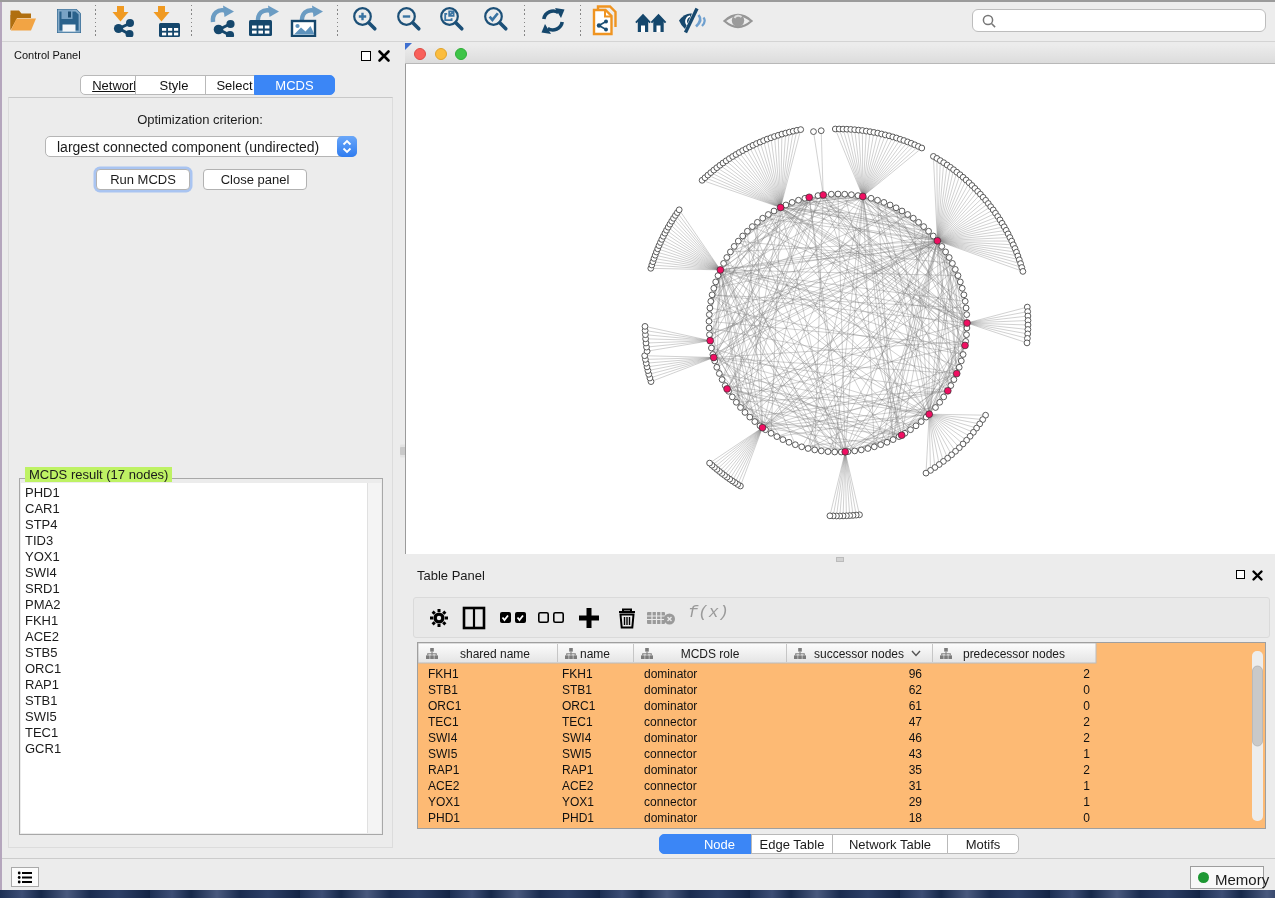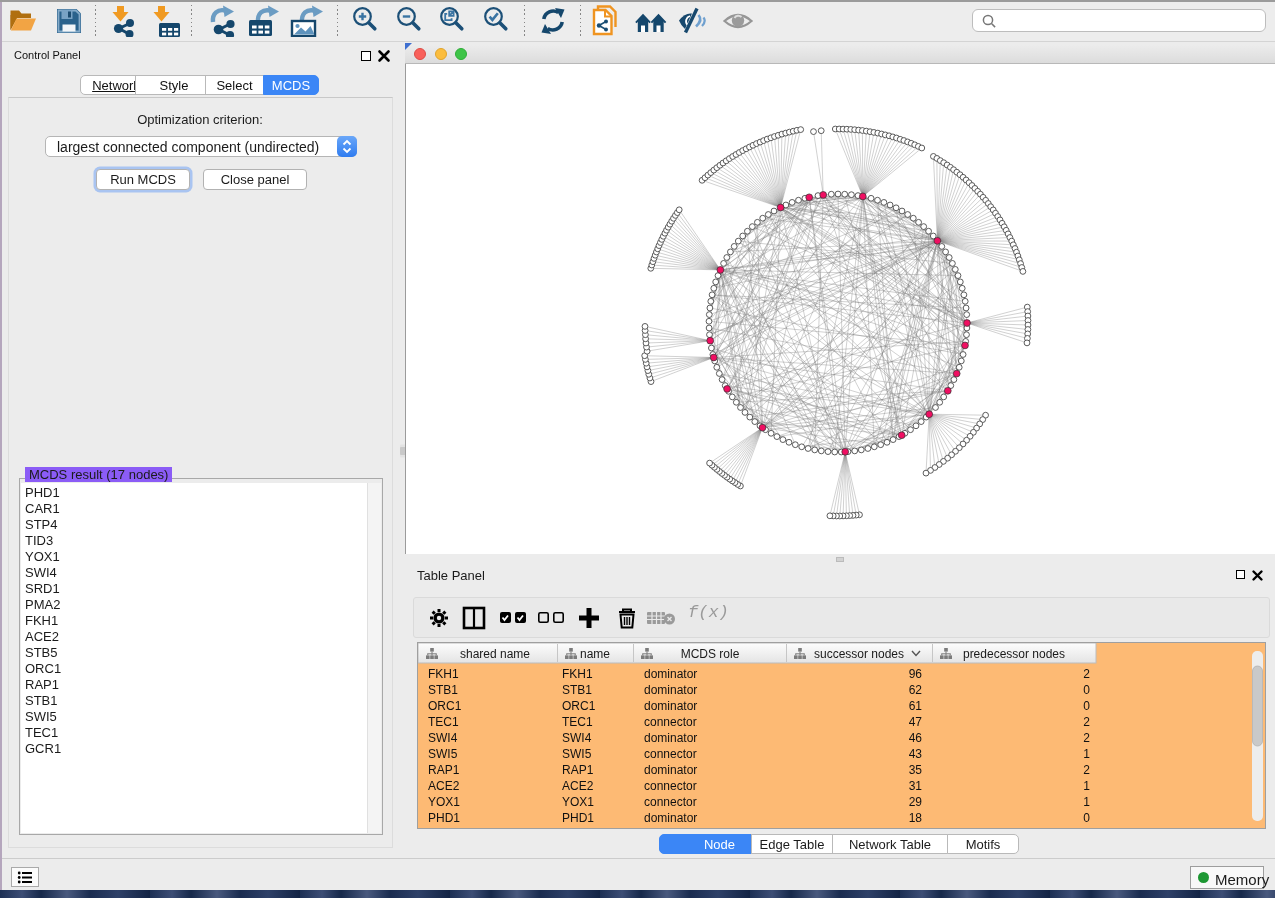--- a/index.html
+++ b/index.html
@@ -195,7 +195,7 @@
 <div class="abs tab" style="left:80px; top:75px; width:72px; border-radius:5px 0 0 5px;text-decoration:underline;">Network</div>
 <div class="abs tab" style="left:135px; top:75px; width:78px;">Style</div>
 <div class="abs tab" style="left:205px; top:75px; width:59px;">Select</div>
-<div class="abs tab sel" style="left:263px; top:75px; width:56px; border-radius:0 5px 5px 0;">MCDS</div>
+<div class="abs tab sel" style="left:254px; top:75px; width:81px; border-radius:0 5px 5px 0;">MCDS</div>
 <div class="abs opt-label">Optimization criterion:</div>
 <div class="abs combo">largest connected component (undirected)
   <div class="combo-btn">

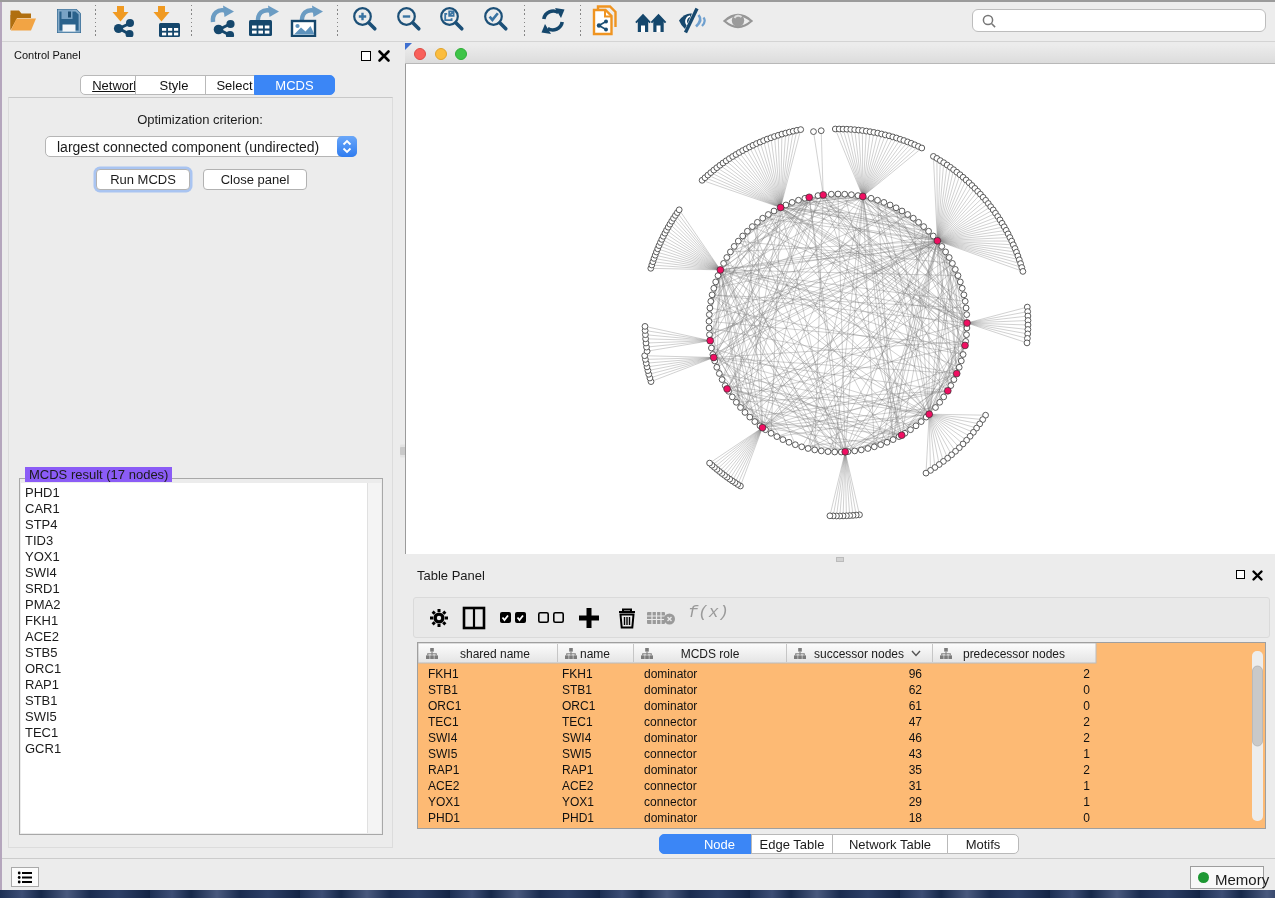--- a/index.html
+++ b/index.html
@@ -24,7 +24,7 @@
   .combo-btn { position:absolute; right:-1px; top:-1px; width:20px; height:21px; border-radius:5px; background:linear-gradient(#6aa7f9,#2f7cf0); }
   .btn { position:absolute; background:#fff; border:1px solid #b2b2b2; border-radius:4px; font-size:13px; text-align:center; }
   .fieldset-box { left:19px; top:478px; width:364px; height:357px; border:1px solid #a8a8a8; }
-  .fieldset-leg { left:25px; top:467px; background:#8b5cf6; padding:0 4px; font-size:13px; }
+  .fieldset-leg { left:25px; top:467px; background:#bef264; padding:0 4px; font-size:13px; }
   .listbox { left:21px; top:483px; width:360px; height:350px; background:#fff; }
   .listbox .sb { position:absolute; right:0; top:0; width:14px; height:100%; background:#f4f4f4; border-left:1px solid #e0e0e0; }
   .li { position:absolute; left:4px; font-size:13px; }

